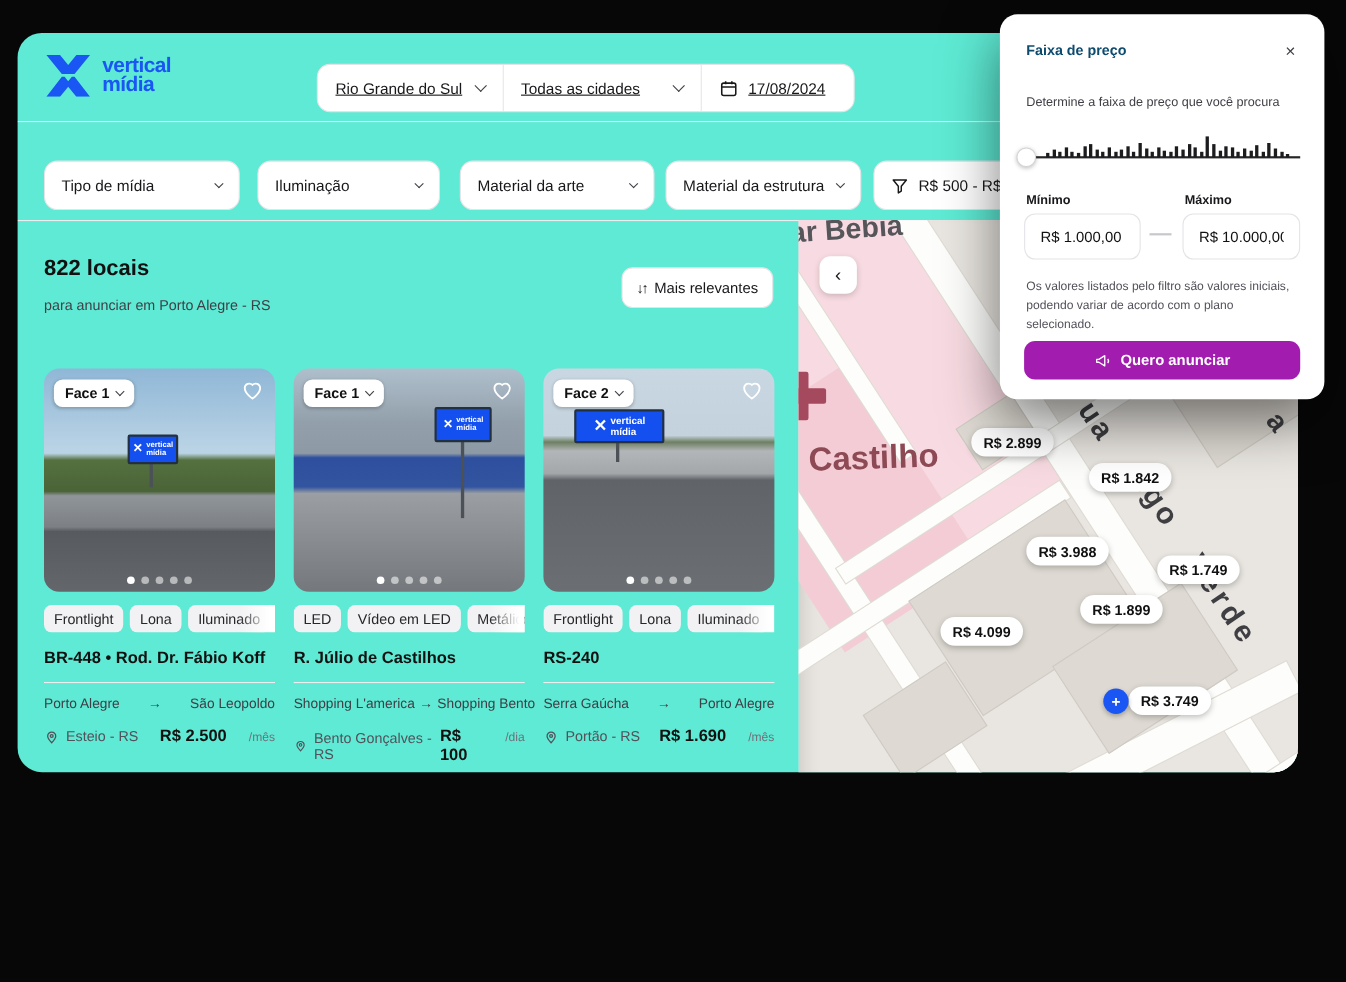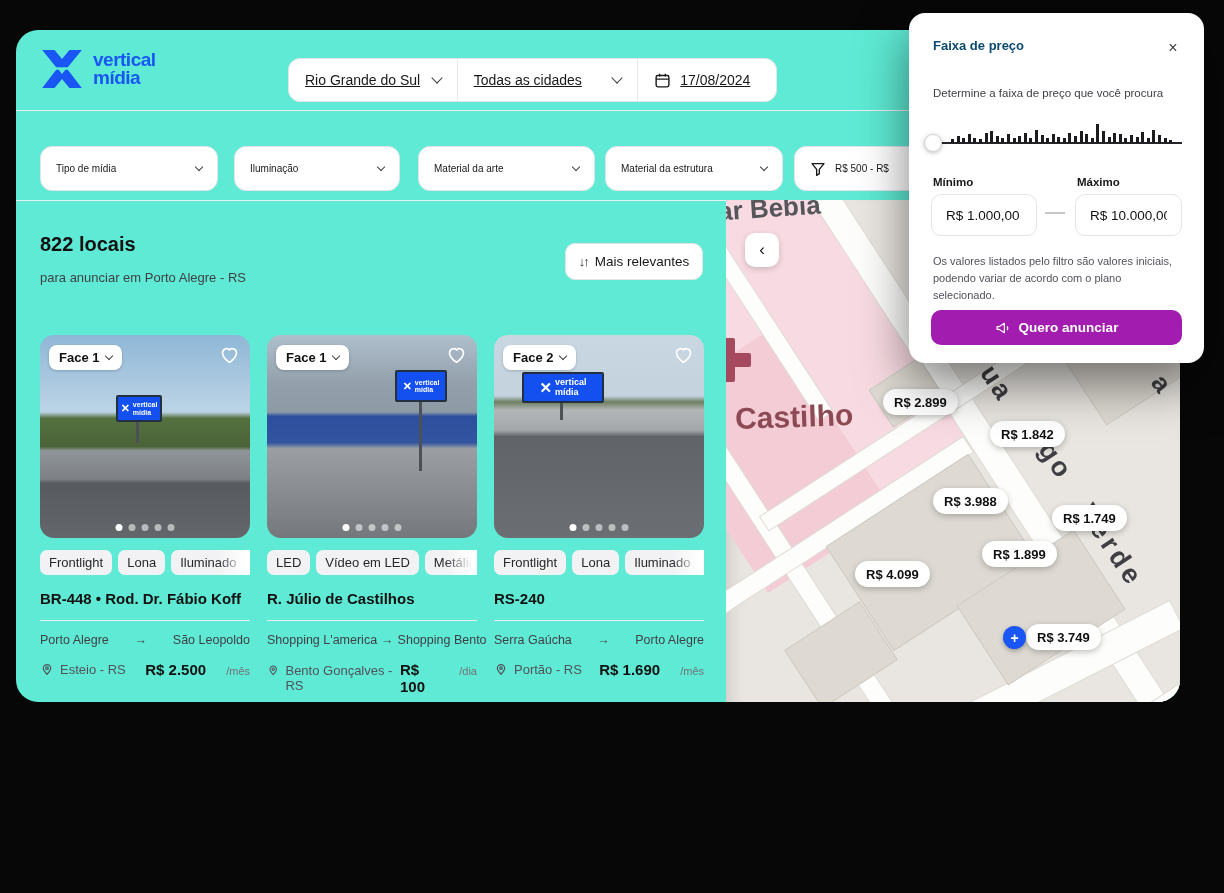--- a/index.html
+++ b/index.html
@@ -26,7 +26,7 @@
   
   .fpill { position:absolute; top:116px; height:45px; border:1px solid #e4e4e8; border-radius:12px;
            background:#fff; display:flex; align-items:center; justify-content:space-between;
-           padding:0 15px; font-size:10px; color:#18181b; }
+           padding:0 15px; font-size:14px; color:#18181b; }
   .fpill .lead { display:flex; align-items:center; gap:9px; }
 
   

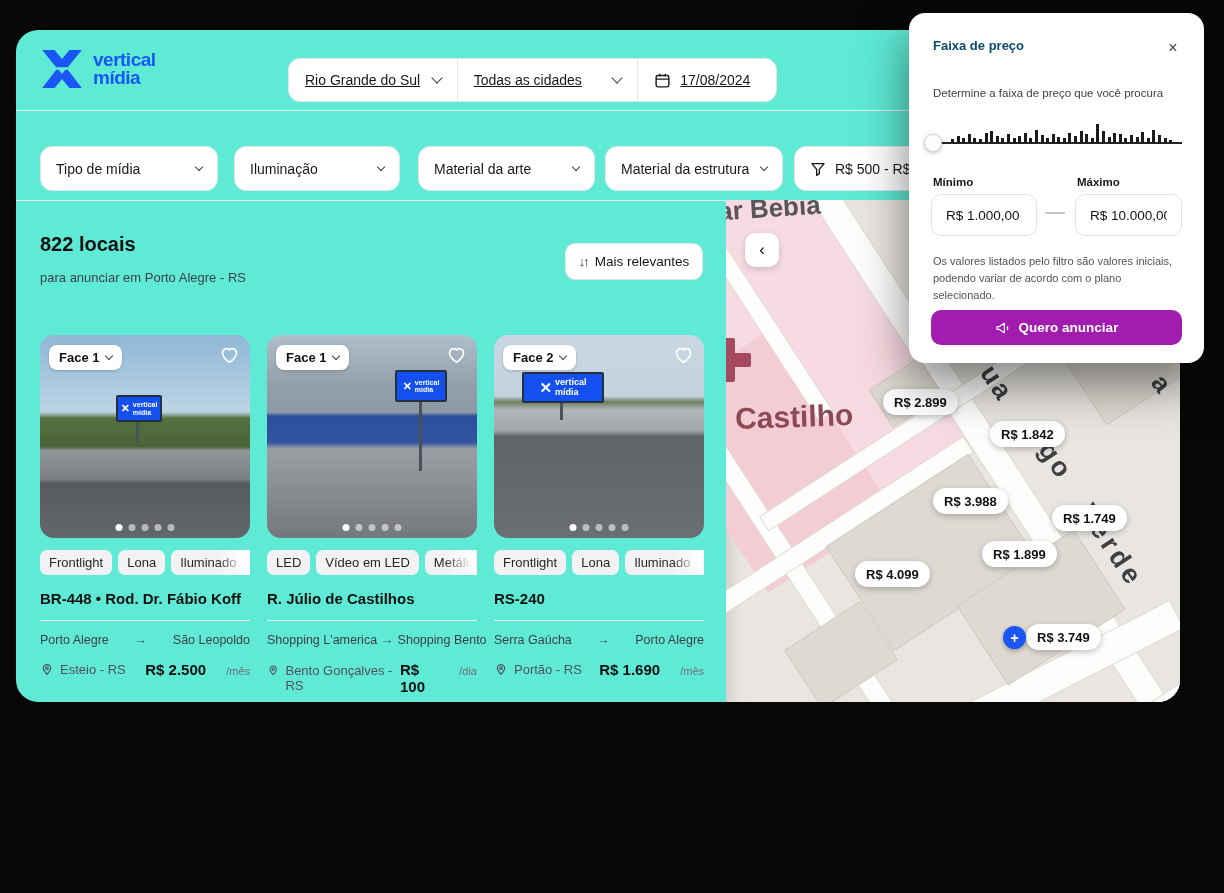--- a/index.html
+++ b/index.html
@@ -61,7 +61,7 @@
   .route { display:flex; justify-content:space-between; align-items:center; margin-top:12px;
            font-size:12.5px; color:#3f3f46; white-space:nowrap; gap:4px; }
   .loc-row { display:flex; justify-content:space-between; align-items:center; margin-top:14px; }
-  .loc { display:flex; align-items:flex-start; gap:6px; font-size:13px; color:#52525b; }
+  .loc { display:flex; align-items:center; gap:6px; font-size:13px; color:#52525b; }
   .price-wrap { display:flex; align-items:baseline; gap:20px; }
   .price { font-size:15px; font-weight:bold; color:#111; }
   .period { font-size:11px; color:#71717a; }

